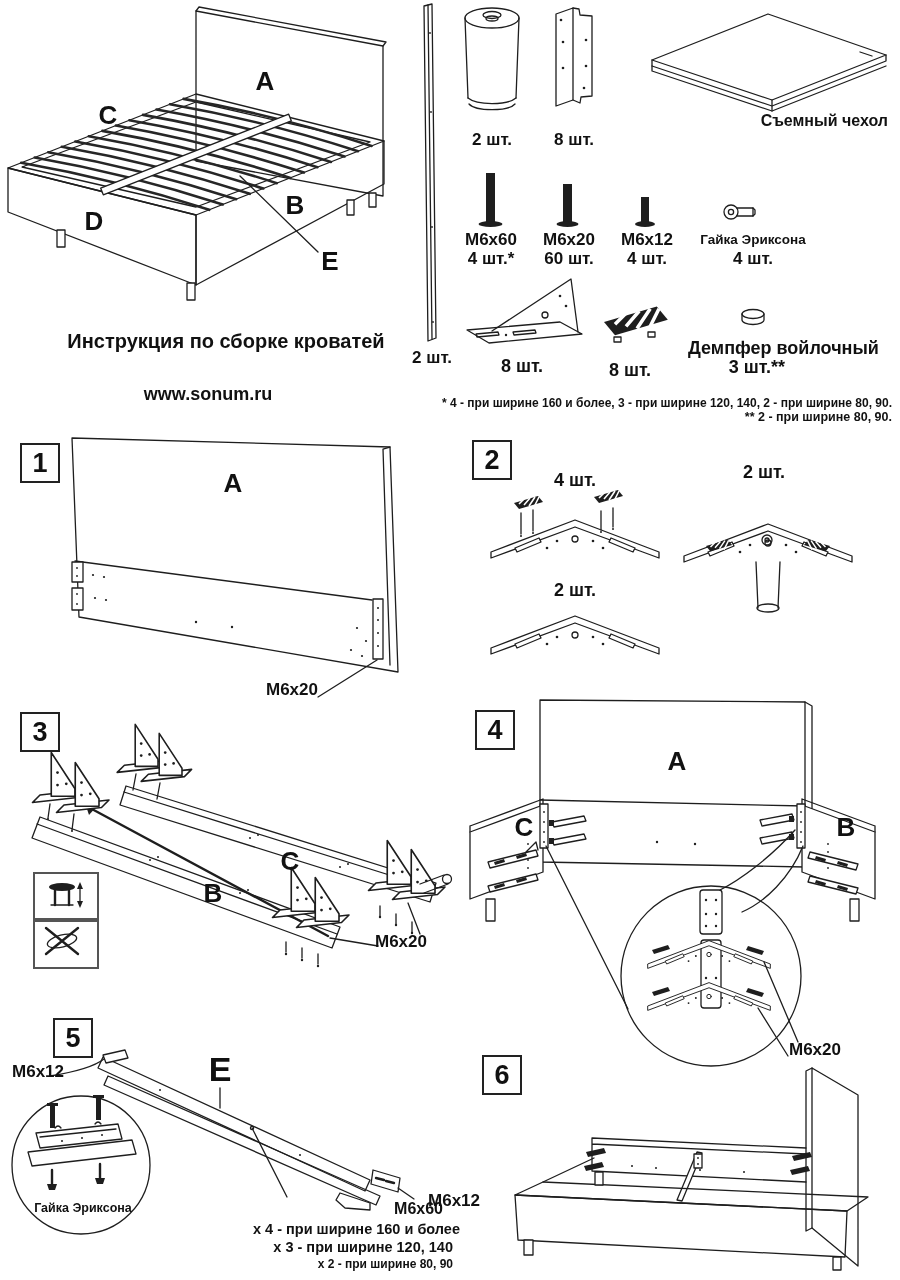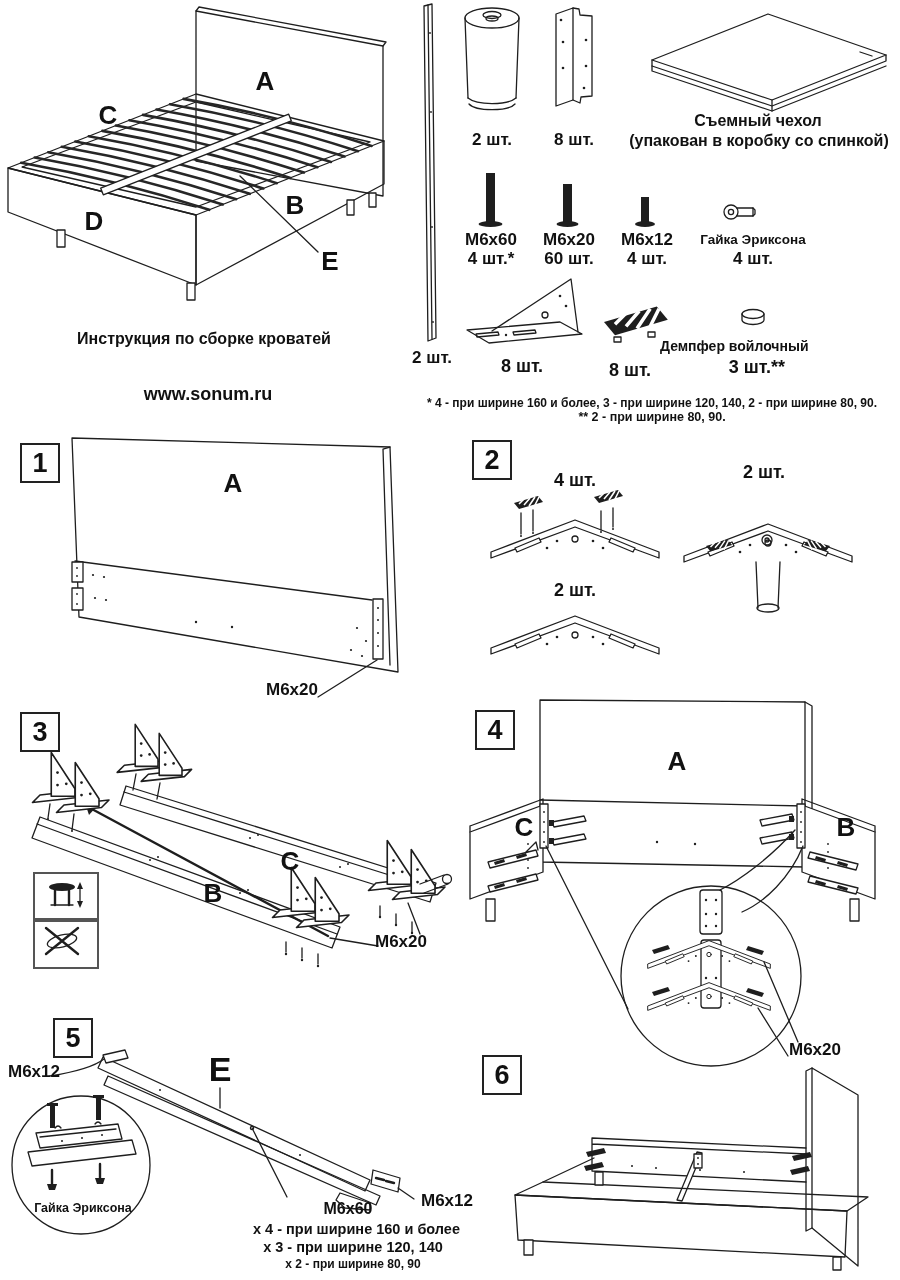--- a/index.html
+++ b/index.html
@@ -13,7 +13,7 @@
   svg .slat{fill:none;stroke:#262626;stroke-width:2.6;stroke-linecap:round;}
   svg .hw{stroke:#fff;stroke-width:1.6;}
   .t{position:absolute;font-weight:bold;color:#111;text-align:center;white-space:nowrap;}
-  .tl{text-align:center;}
+  .tl{text-align:right;}
   .stepbox{position:absolute;width:36px;height:36px;border:2px solid #222;background:#fff;
            font-weight:bold;font-size:27px;line-height:36px;text-align:center;color:#111;}
   .iconbox{position:absolute;width:62px;border:2px solid #555;background:transparent;}

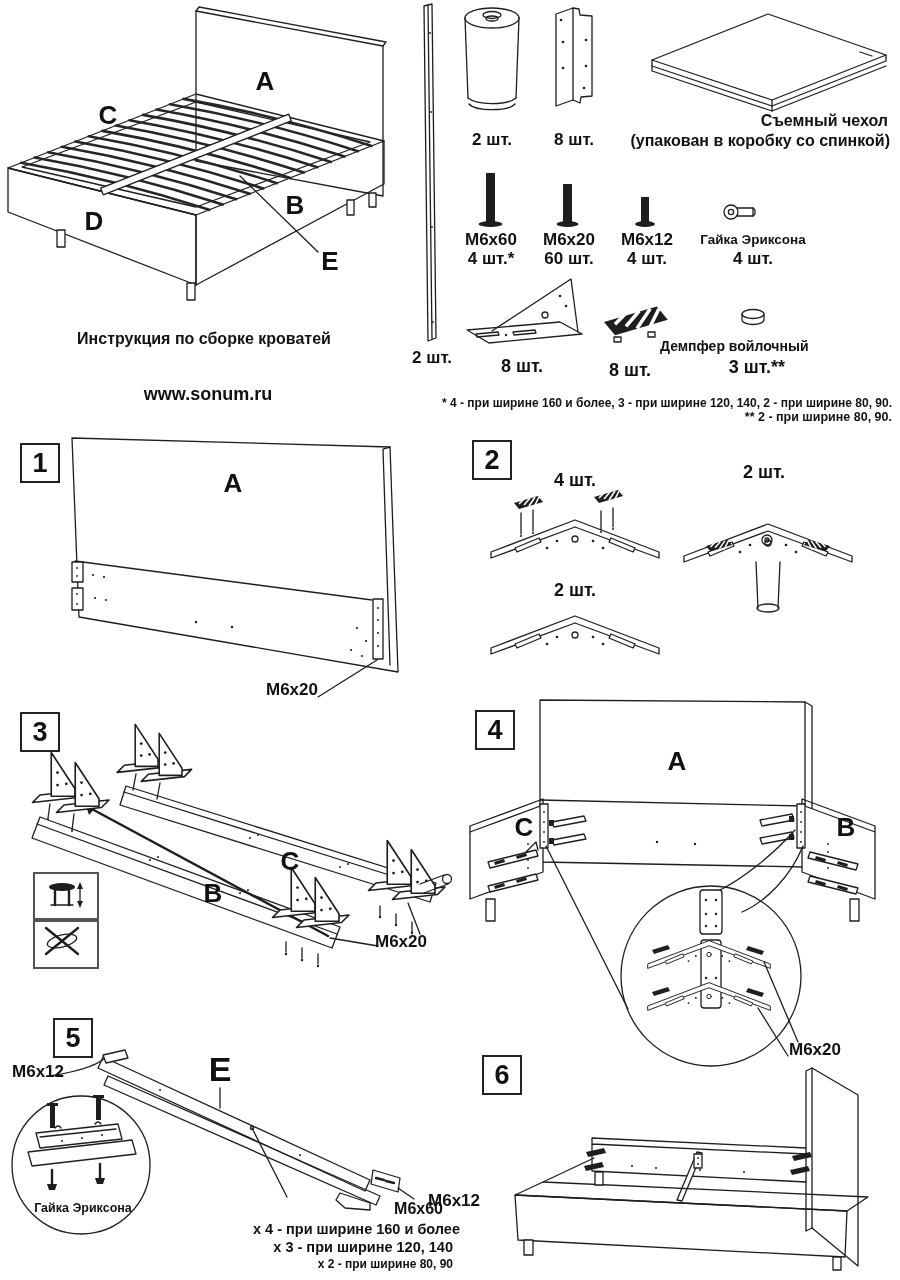--- a/index.html
+++ b/index.html
@@ -393,7 +393,6 @@
 <div class="t" style="left:462px;top:130px;width:60px;font-size:17px">2 шт.</div>
 <div class="t" style="left:544px;top:130px;width:60px;font-size:17px">8 шт.</div>
 <div class="t tl" style="left:628px;top:112px;width:260px;font-size:16px">Съемный чехол</div>
-<div class="t tl" style="left:628px;top:132px;width:262px;font-size:16px">(упакован в коробку со спинкой)</div>
 <div class="t" style="left:461px;top:230px;width:60px;font-size:17px">M6x60</div>
 <div class="t" style="left:461px;top:249px;width:60px;font-size:17px">4 шт.*</div>
 <div class="t" style="left:538px;top:230px;width:62px;font-size:17px">M6x20</div>

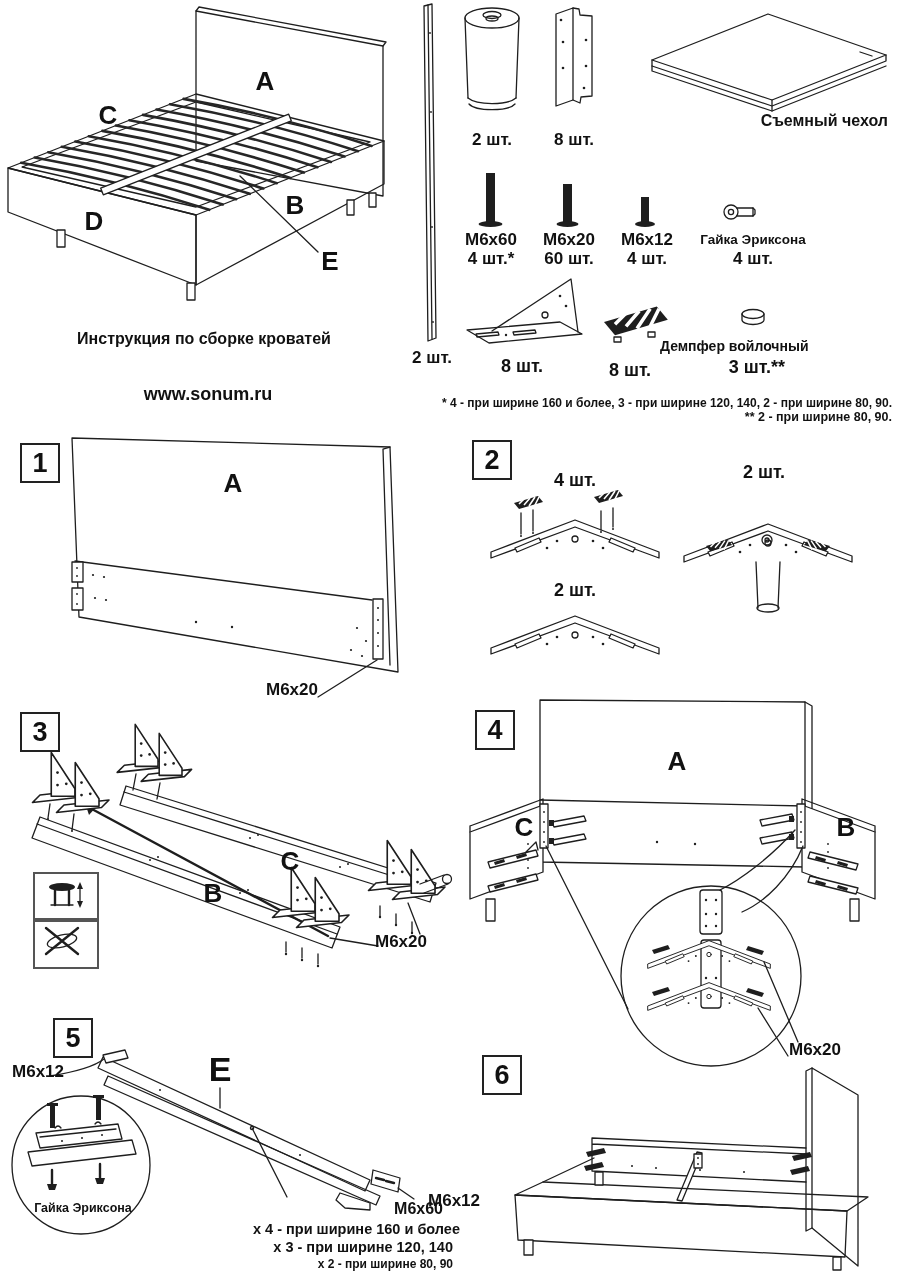--- a/index.html
+++ b/index.html
@@ -386,7 +386,7 @@
 <div class="t" style="left:275px;top:190px;width:40px;font-size:26px">B</div>
 <div class="t" style="left:310px;top:246px;width:40px;font-size:26px">E</div>
 
-<div class="t" style="left:34px;top:330px;width:340px;font-size:16px">Инструкция по сборке кроватей</div>
+<div class="t" style="left:56px;top:330px;width:340px;font-size:20px">Инструкция по сборке кроватей</div>
 <div class="t" style="left:38px;top:384px;width:340px;font-size:18px">www.sonum.ru</div>
 
 <div class="t" style="left:402px;top:348px;width:60px;font-size:17px">2 шт.</div>

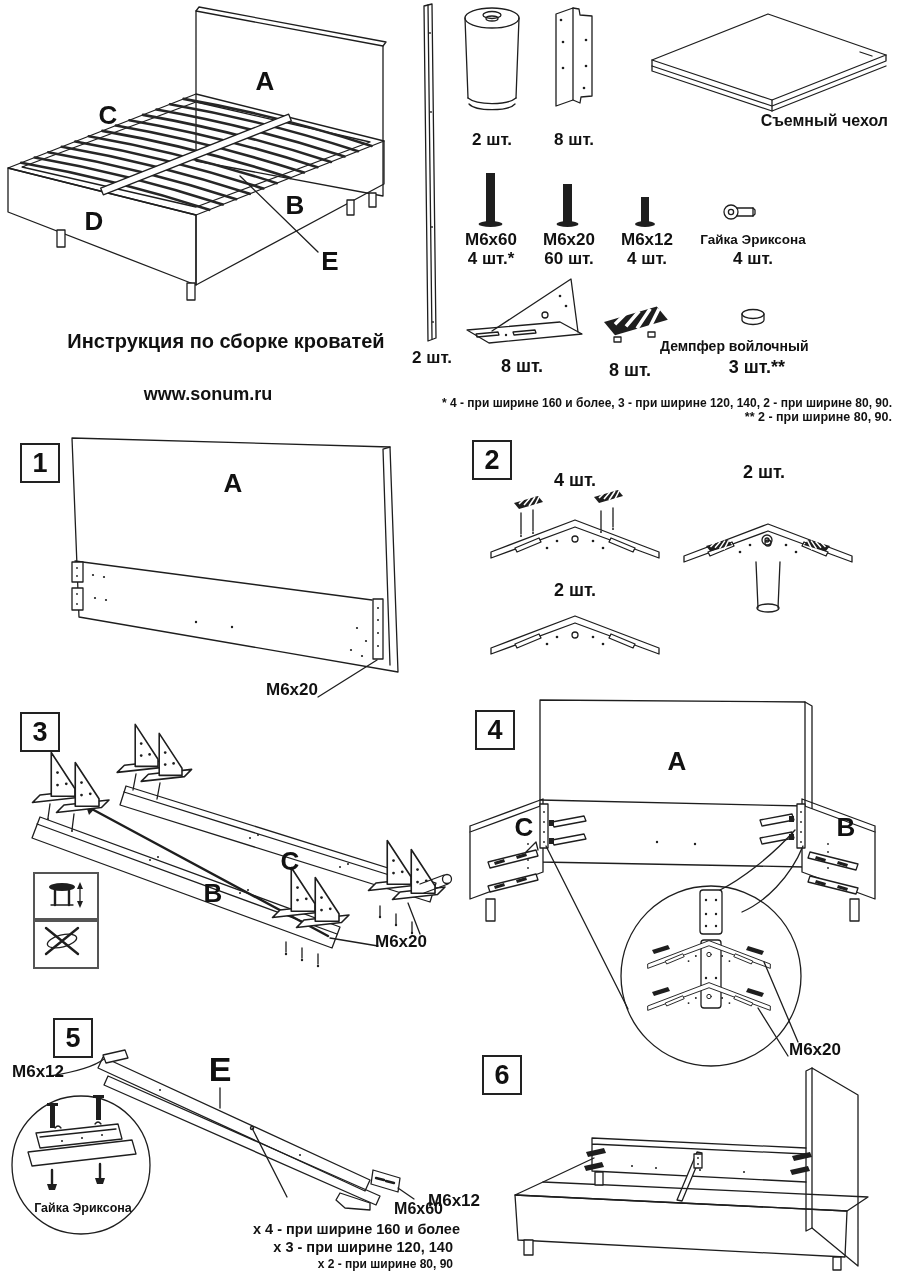--- a/index.html
+++ b/index.html
@@ -403,7 +403,7 @@
 <div class="t" style="left:698px;top:249px;width:110px;font-size:17px">4 шт.</div>
 <div class="t" style="left:492px;top:356px;width:60px;font-size:18px">8 шт.</div>
 <div class="t" style="left:600px;top:360px;width:60px;font-size:18px">8 шт.</div>
-<div class="t" style="left:660px;top:338px;width:145px;font-size:14px">Демпфер войлочный</div>
+<div class="t" style="left:688px;top:338px;width:145px;font-size:18px">Демпфер войлочный</div>
 <div class="t" style="left:712px;top:357px;width:90px;font-size:18px">3 шт.**</div>
 
 <div class="t tl" style="left:412px;top:396px;width:480px;font-size:12px">* 4 - при ширине 160 и более, 3 - при ширине 120, 140, 2 - при ширине 80, 90.</div>

